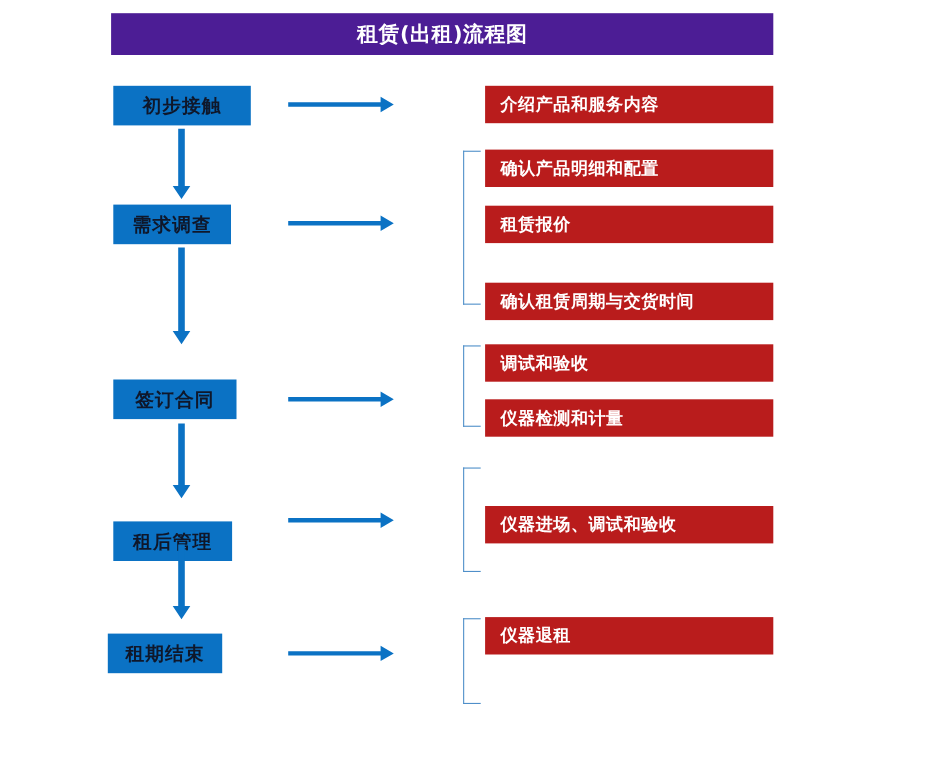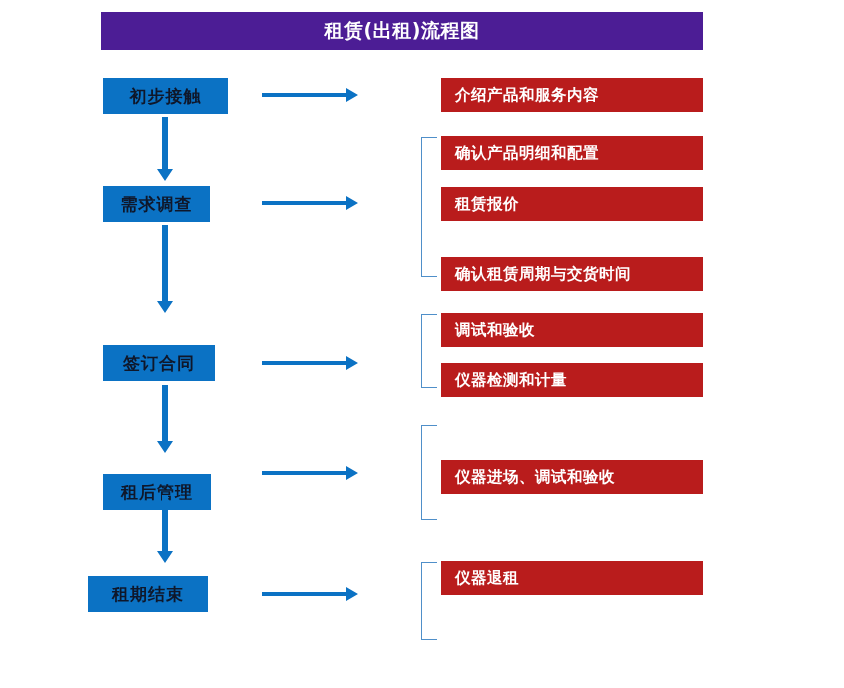--- a/index.html
+++ b/index.html
@@ -160,7 +160,7 @@
 
   <div class="detail-box" style="top:424px;margin-top:36px;">仪器进场、调试和验收</div>
 
-  <div class="stage-box" style="left:88px; top:576px; width:120px;">租期结束</div>
+  <div class="stage-box" style="left:98px; top:576px; width:104px;">租期结束</div>
 
   <div class="arrow-right" style="left:262px; top:587px; width:96px;">
     <svg width="96" height="14" viewBox="0 0 96 14">

